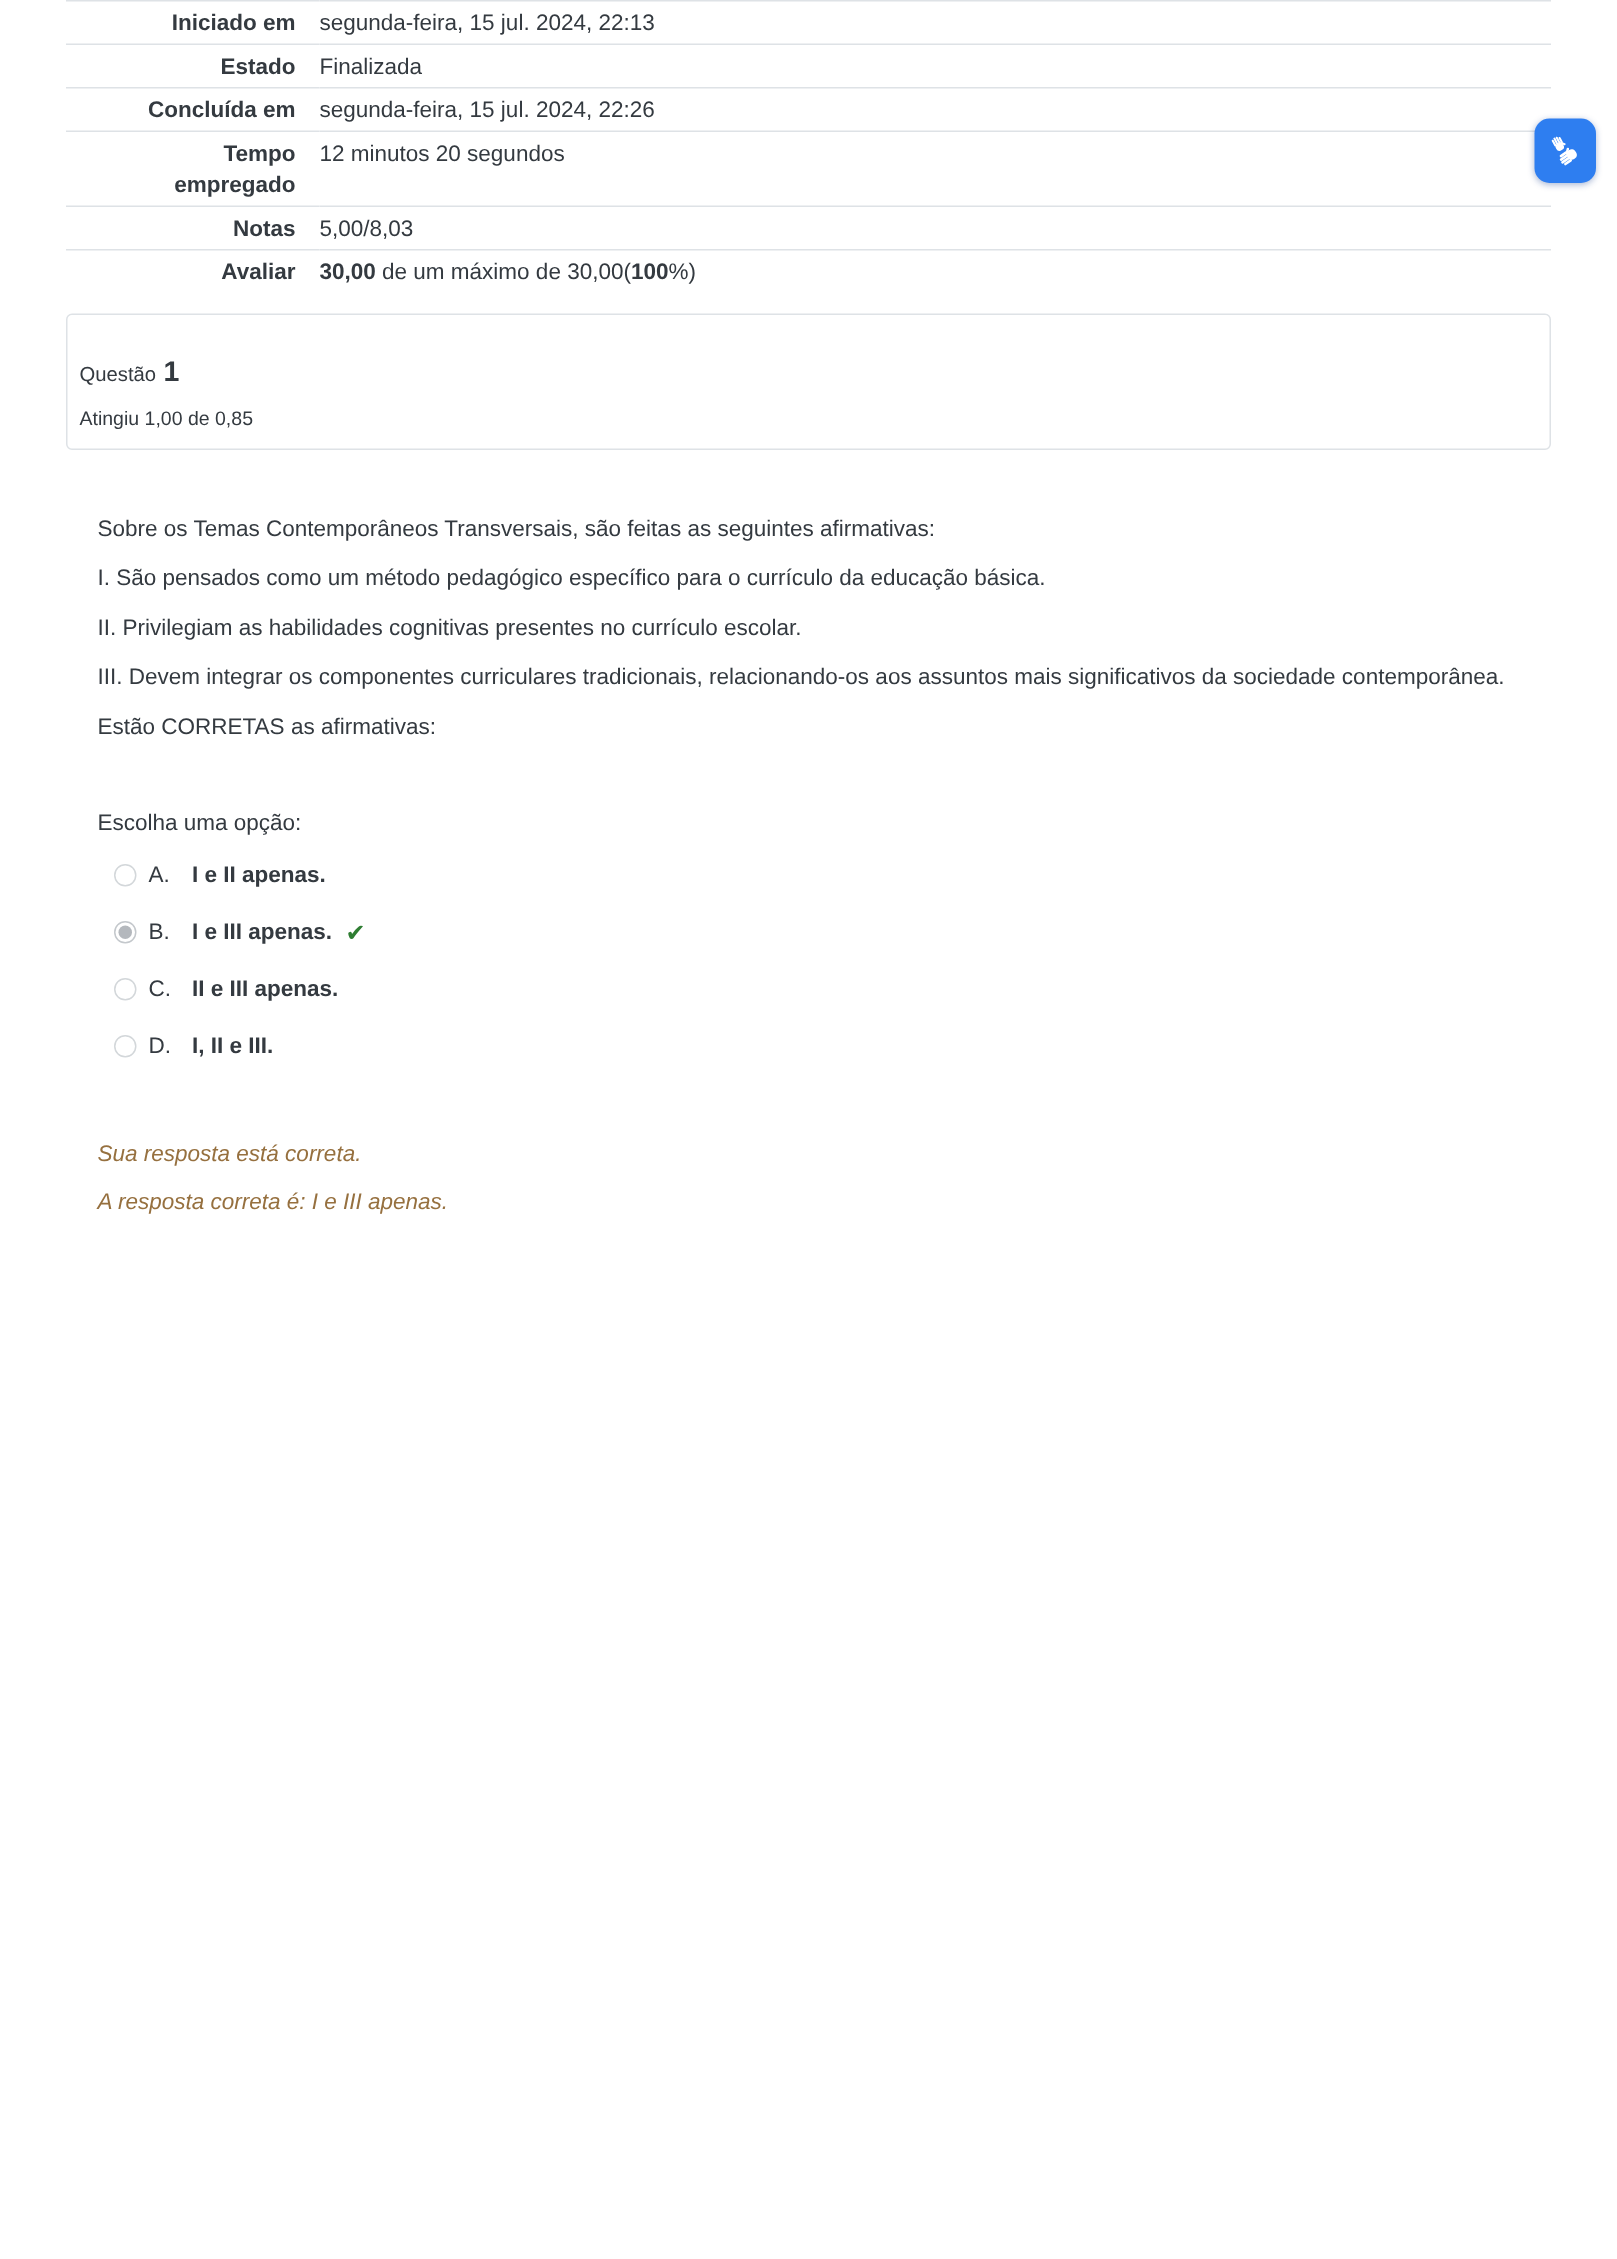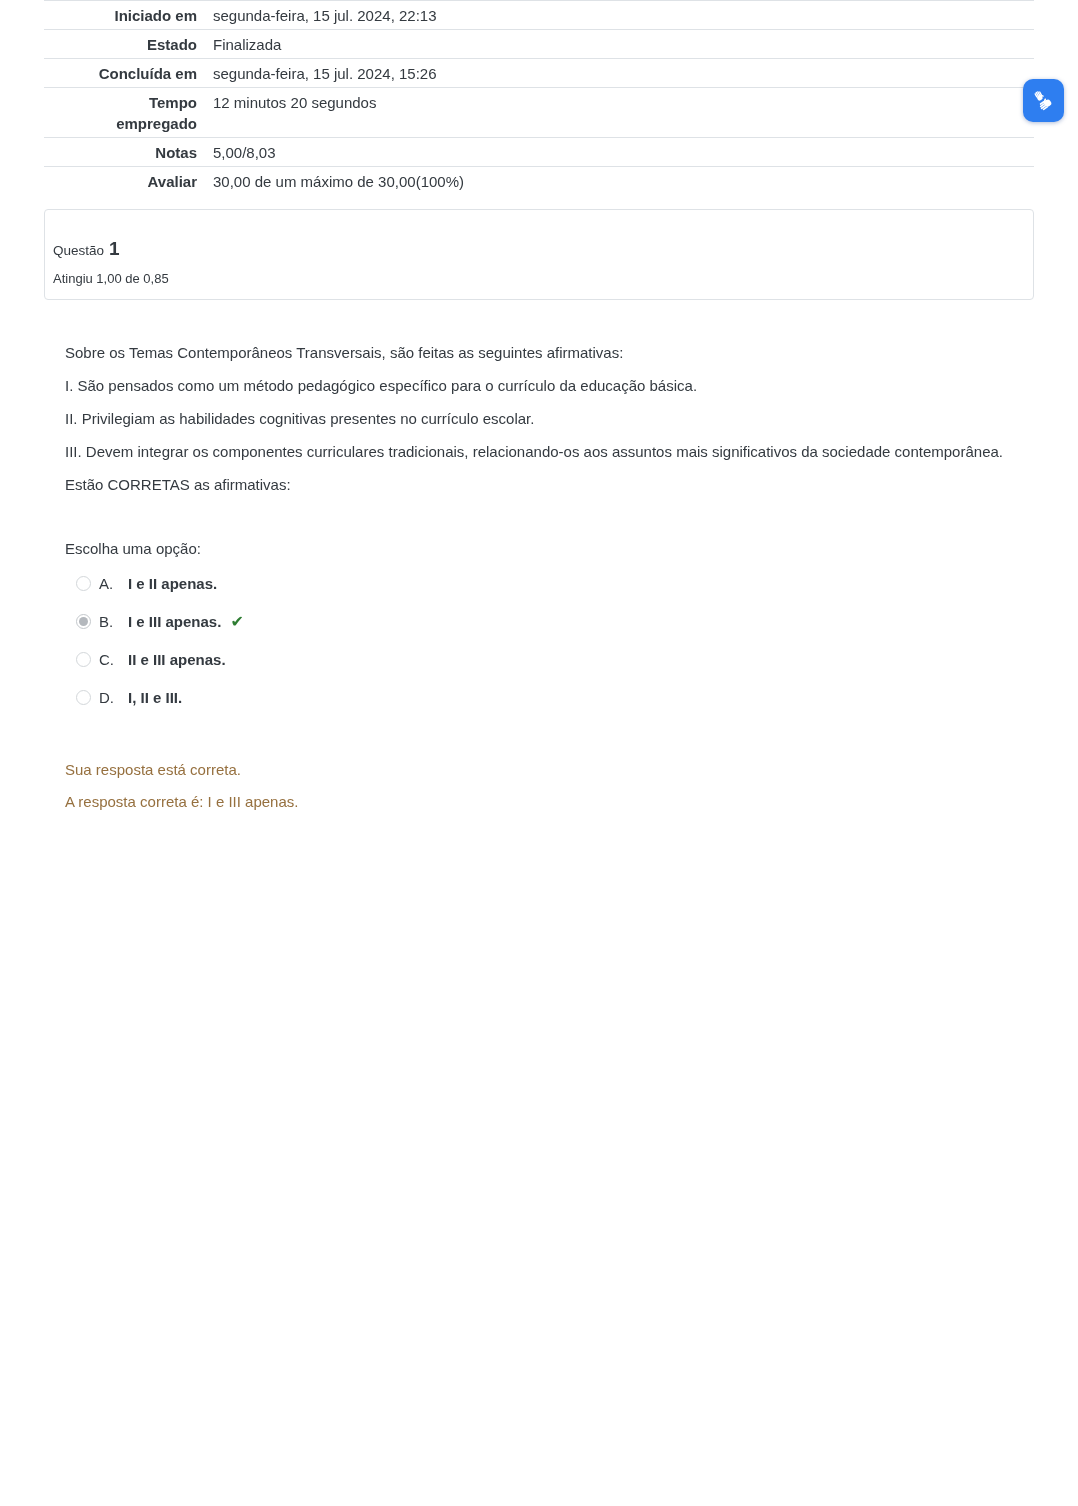--- a/index.html
+++ b/index.html
@@ -100,7 +100,7 @@
         </tr>
         <tr>
           <th>Concluída em</th>
-          <td>segunda-feira, 15 jul. 2024, 15:26</td>
+          <td>segunda-feira, 15 jul. 2024, 22:26</td>
         </tr>
         <tr>
           <th>Tempo empregado</th>

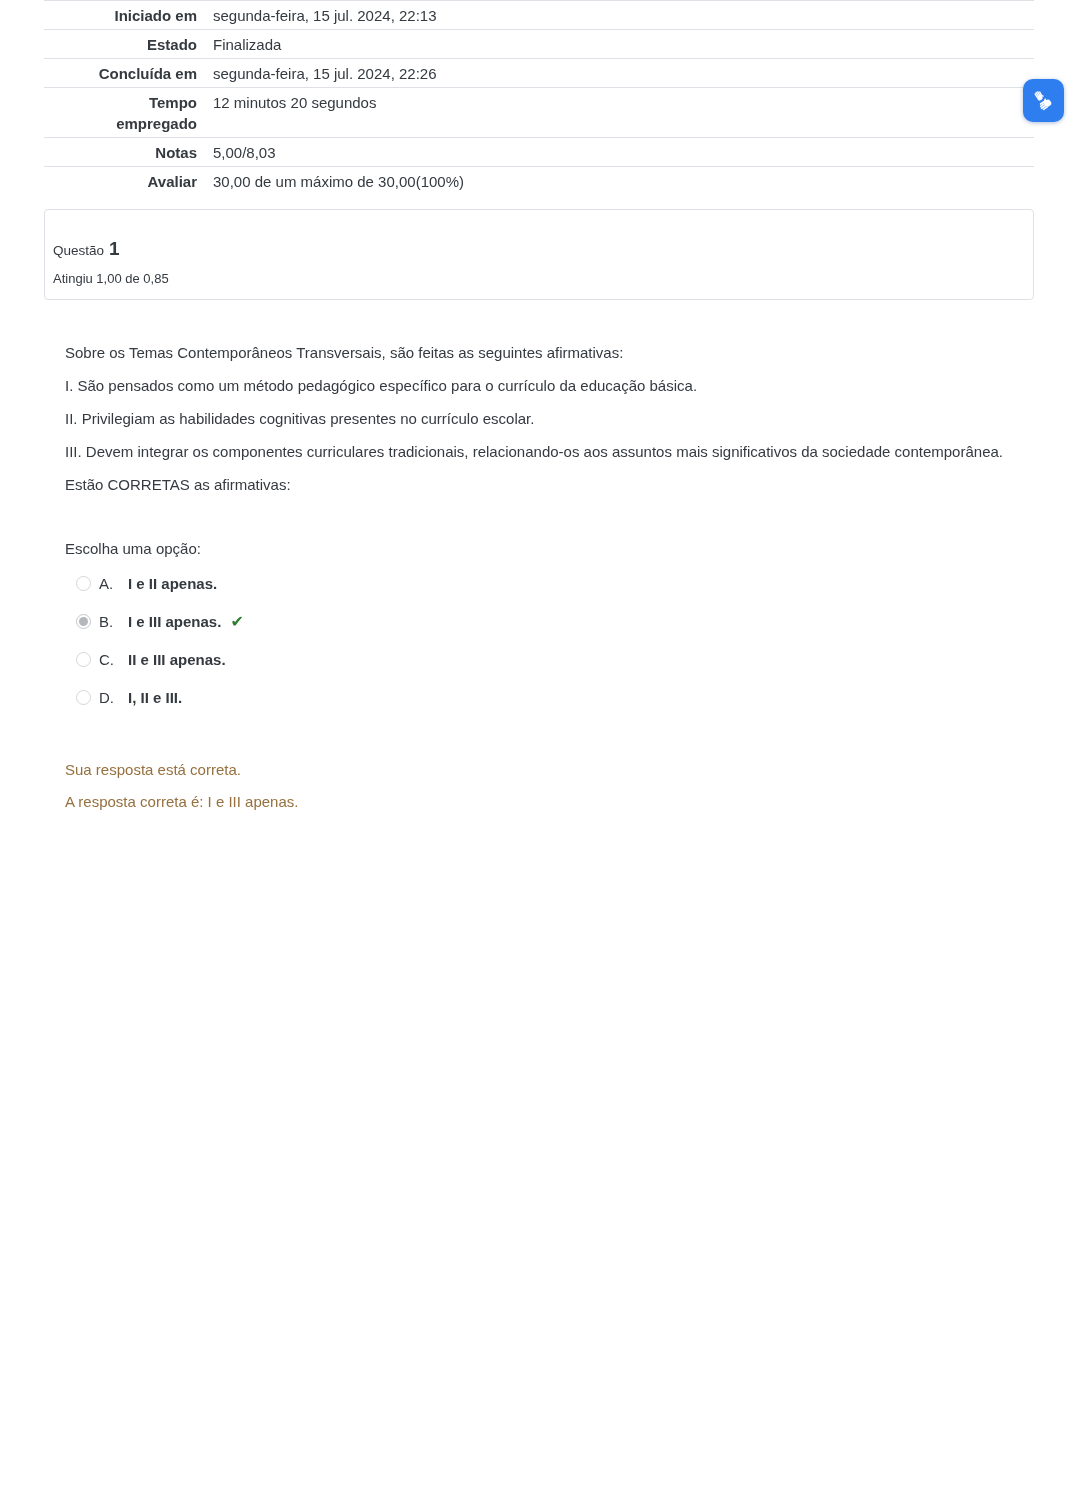--- a/index.html
+++ b/index.html
@@ -19,7 +19,7 @@
     width:108px;padding:4px 16px 3px 45px;line-height:21px;color:#343a40;
   }
   .summary td{padding:4px 0 3px;line-height:21px;vertical-align:top;}
-  .summary td b{font-weight:normal;}
+  .summary td b{font-weight:bold;}
 
   
   .handtalk{

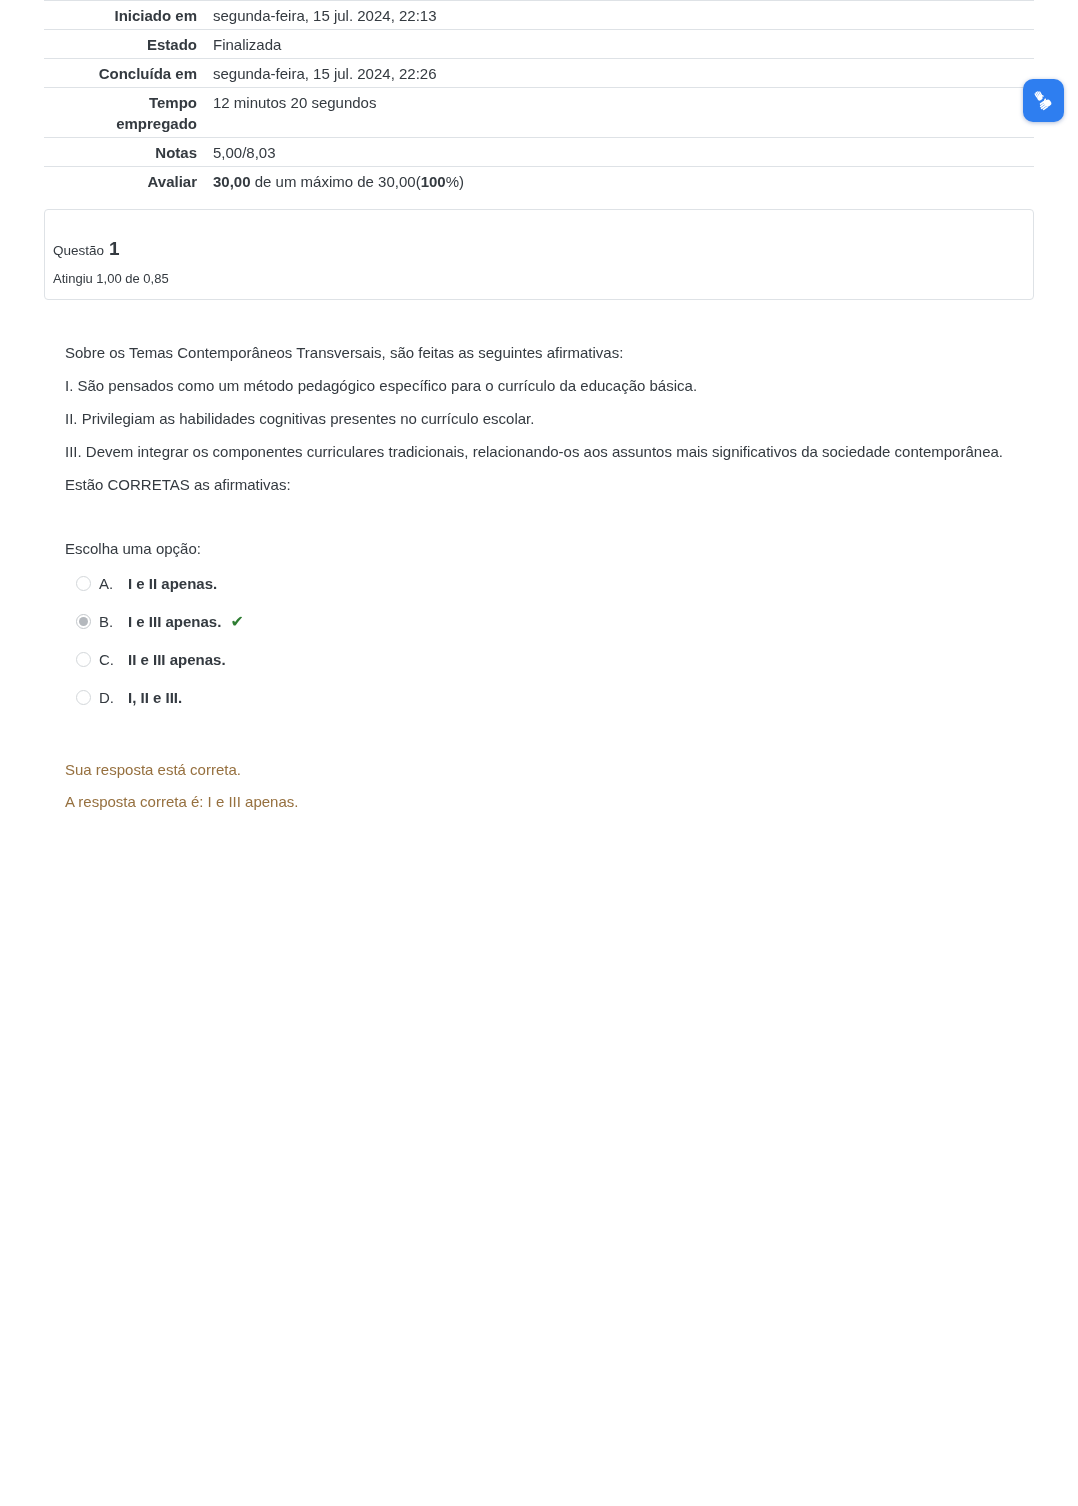--- a/index.html
+++ b/index.html
@@ -61,7 +61,7 @@
   .check-icon{color:#2e7d32;font-family:"DejaVu Sans",sans-serif;font-size:16px;margin-left:9px;line-height:20px;}
 
   
-  .feedback{margin-top:52px;color:#96703f;}
+  .feedback{margin-top:52px;color:#96703f;font-style:italic;}
   .feedback p{margin:0 0 12px;line-height:20px;}
 </style>
 </head>

